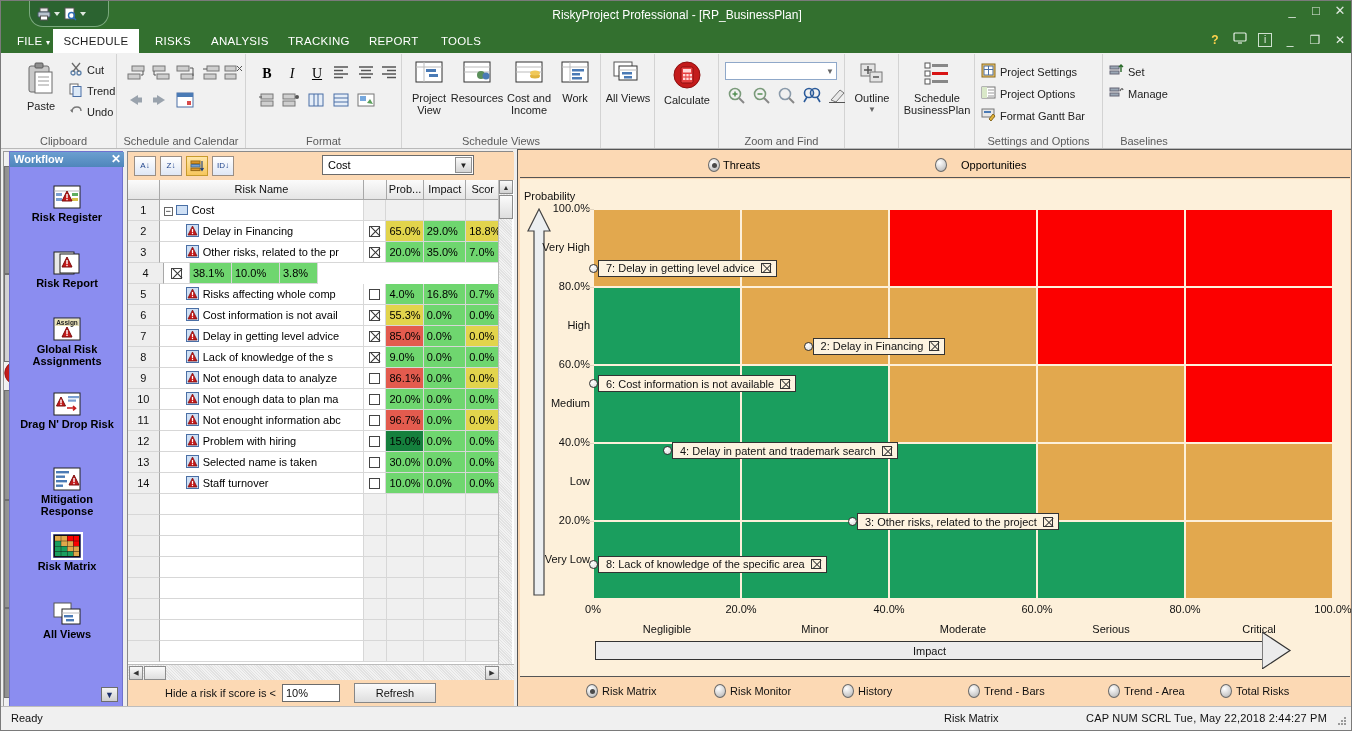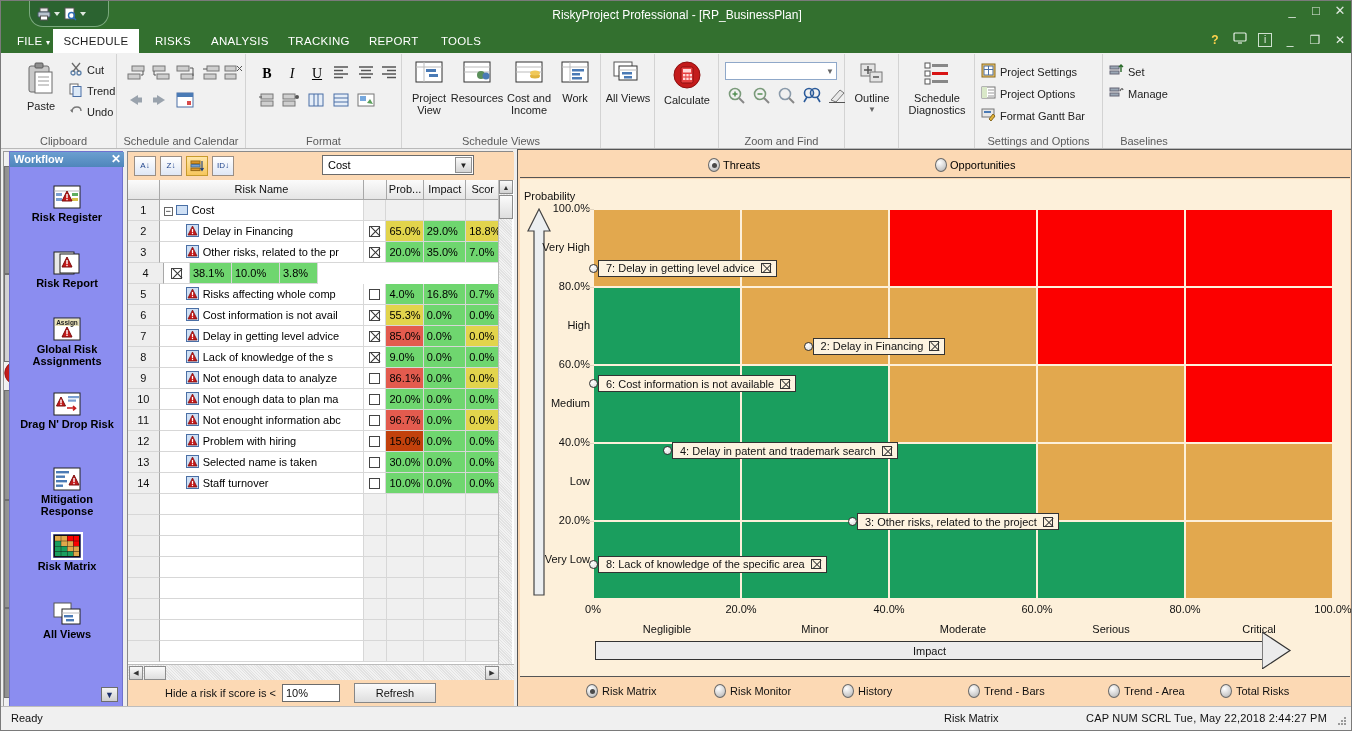--- a/index.html
+++ b/index.html
@@ -624,7 +624,7 @@
                 <rect x="11" y="20" width="16" height="3" fill="#888"></rect>
               </g>
             </svg></div>
-        <div>Schedule Diagnostics</div>
+        <div>Schedule BusinessPlan</div>
       </div>
     </div>
 

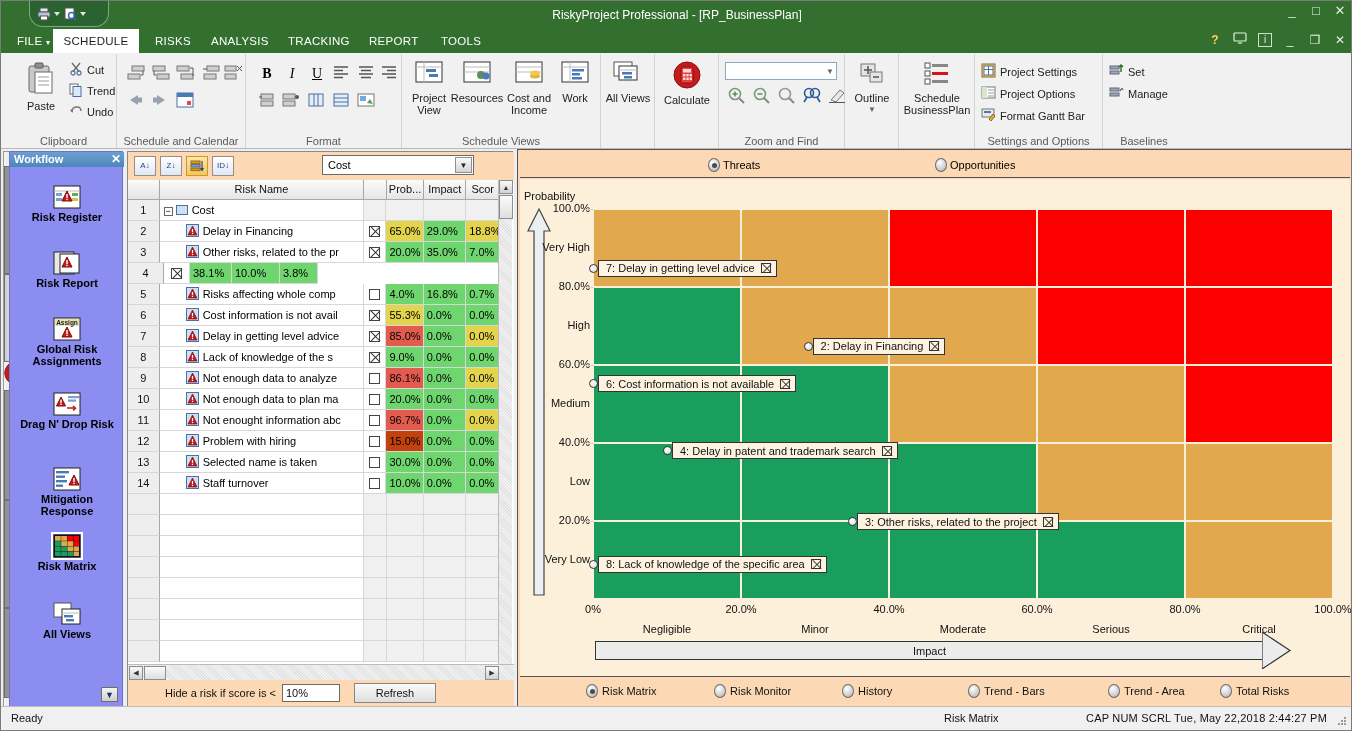--- a/index.html
+++ b/index.html
@@ -1174,7 +1174,7 @@
         <span class="radio on"></span>
         <span>Threats</span>
       </span>
-      <span style="position:absolute;left:415px;display:flex;align-items:center;gap:3px">
+      <span style="position:absolute;left:415px;display:flex;align-items:center;gap:14px">
         <span class="radio"></span>
         <span>Opportunities</span>
       </span>

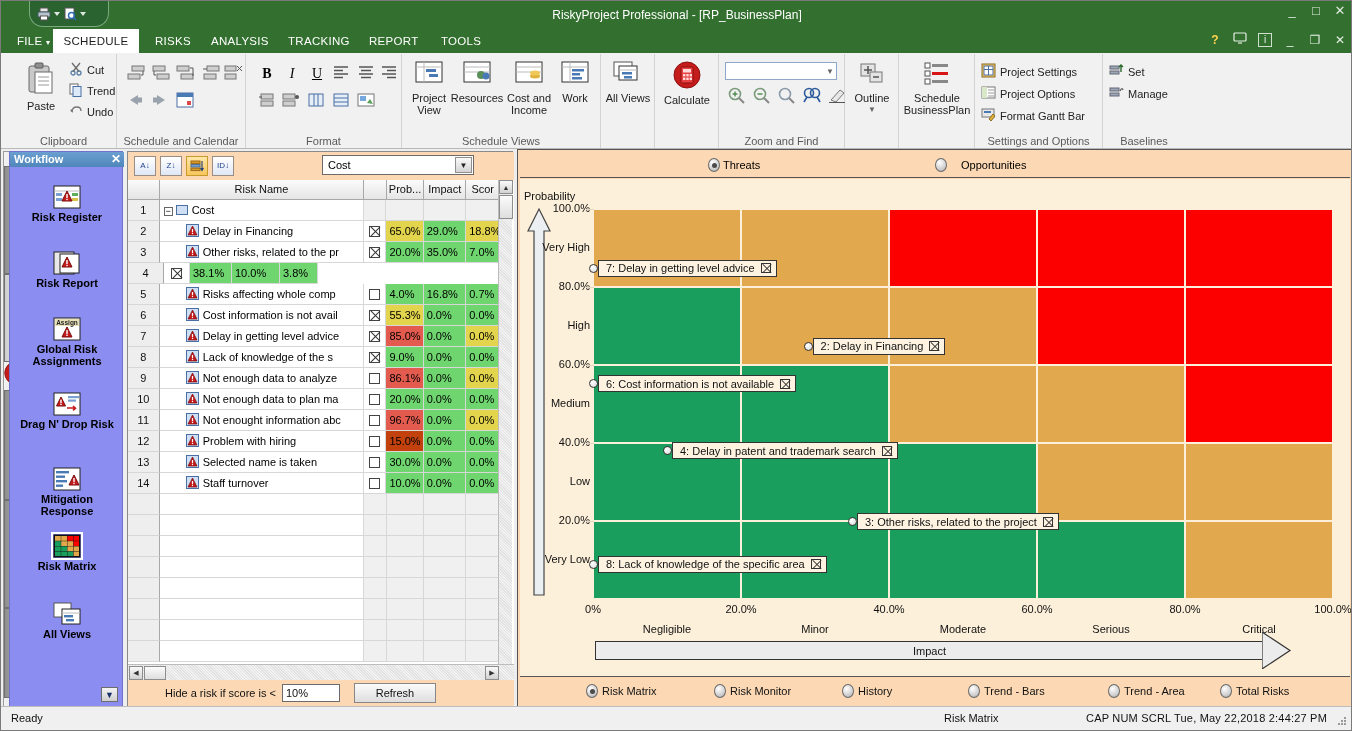--- a/index.html
+++ b/index.html
@@ -1039,7 +1039,7 @@
             <div class="gc chk" style="width: 26px;">
               <span class="chkbox "></span>
             </div>
-            <div class="gc val" style="width: 42px; background: #c2410c;">15.0%</div>
+            <div class="gc val" style="width: 42px; background: #15803d;">15.0%</div>
             <div class="gc val" style="width: 48px; background: rgb(111, 214, 111);">0.0%</div>
             <div class="gc val" style="width: 38px; background: rgb(111, 214, 111);">0.0%</div>
           </div>

